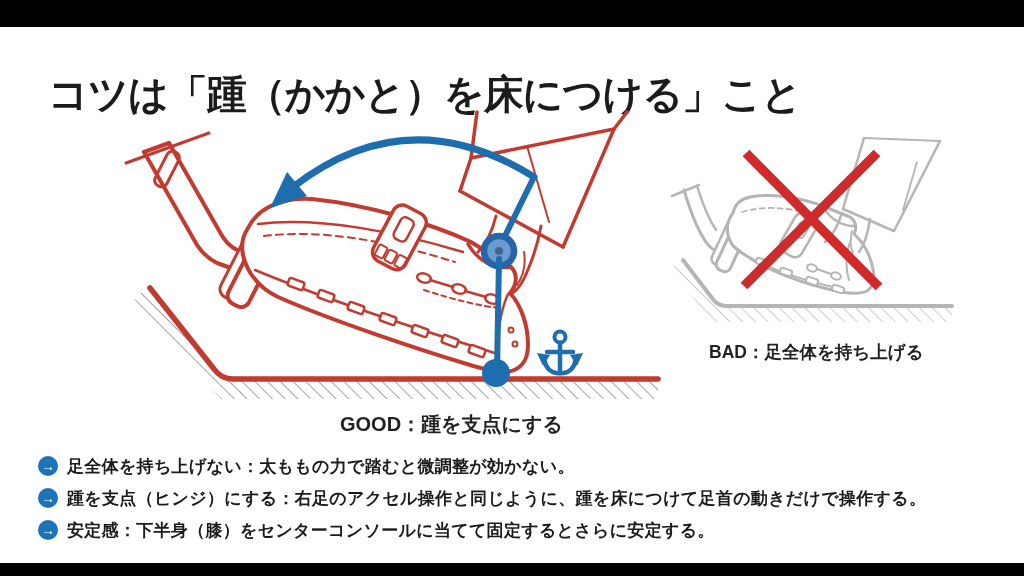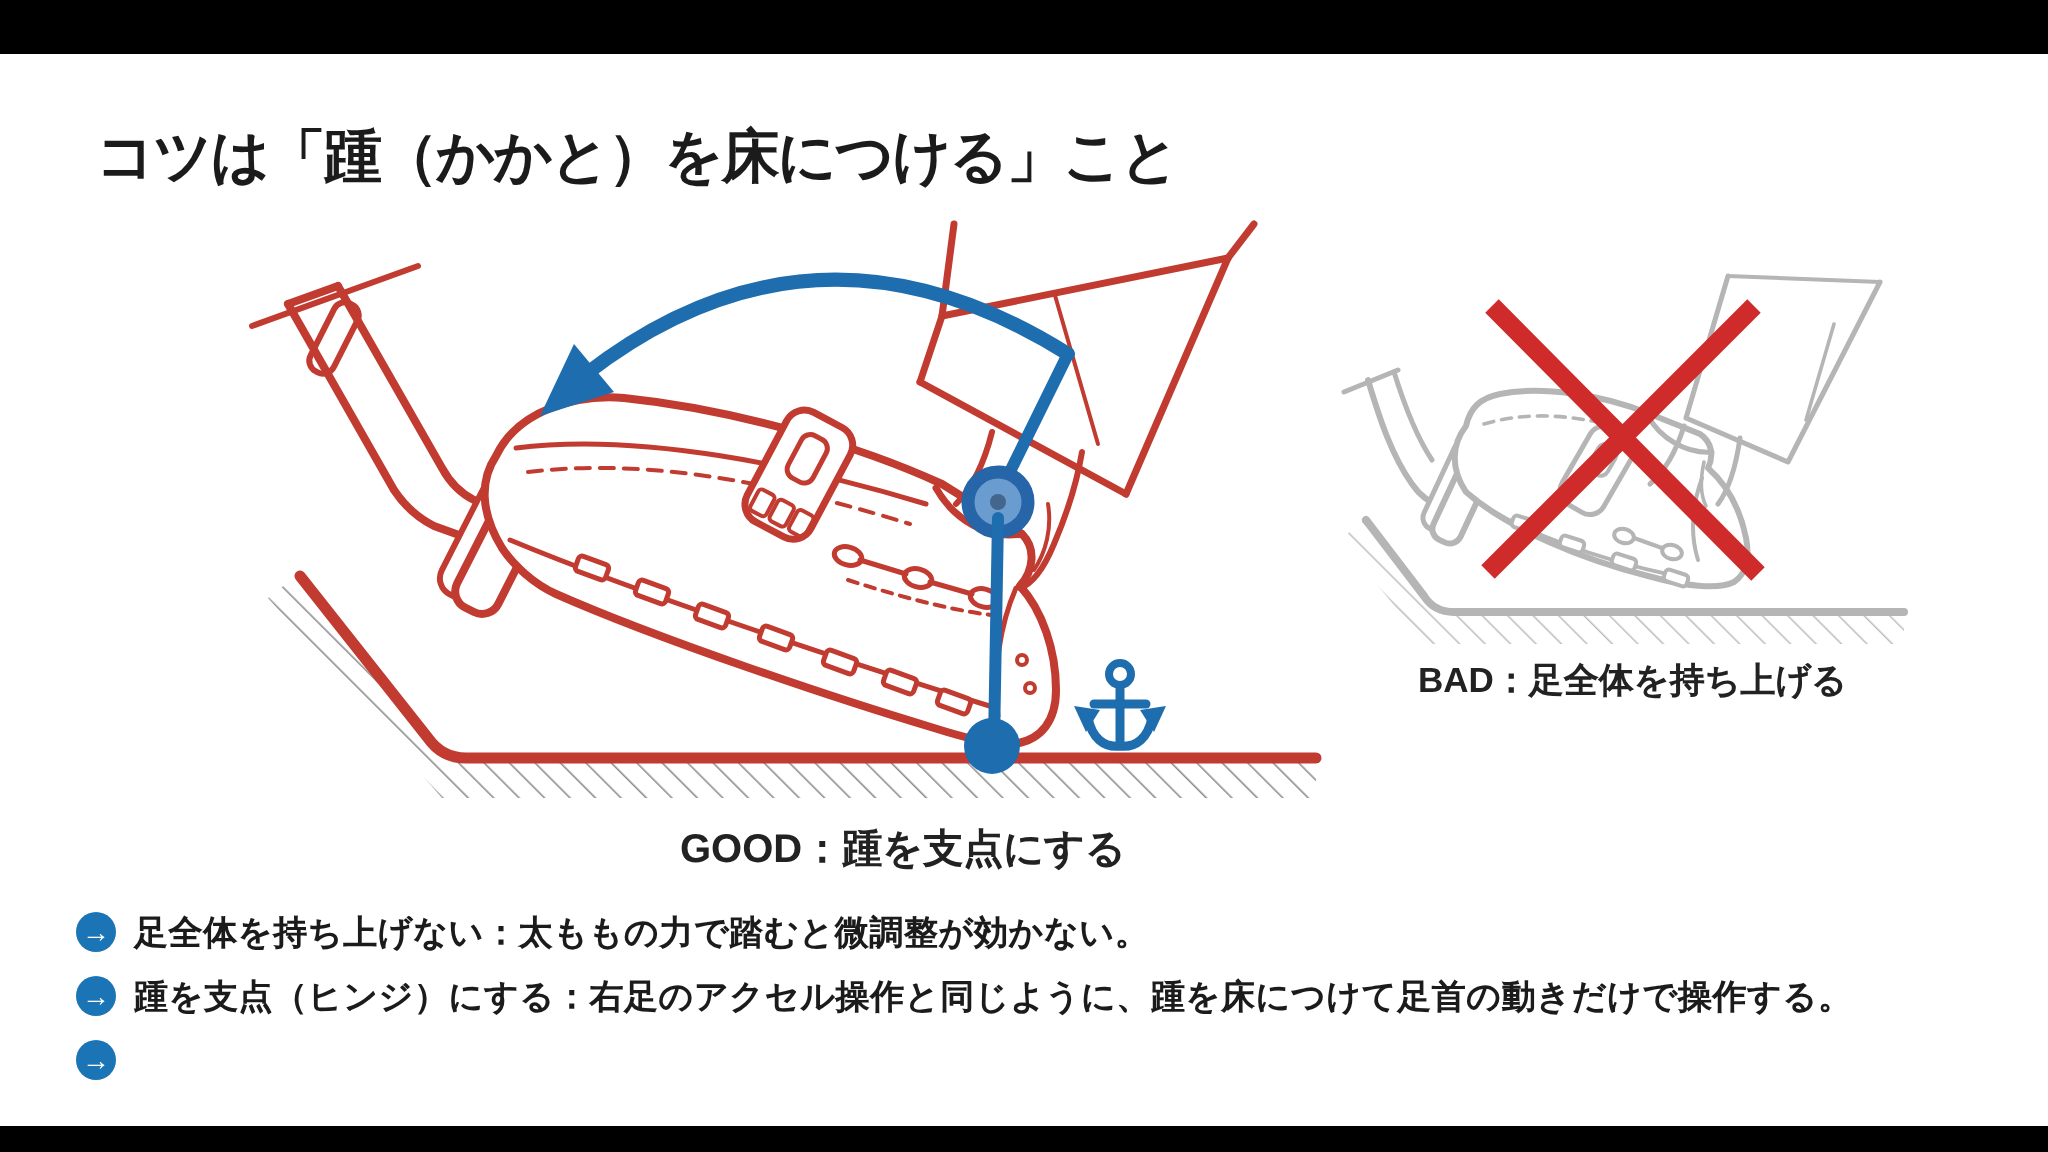--- a/index.html
+++ b/index.html
@@ -14,7 +14,7 @@
   #bottom-bar{bottom:0;height:13px;}
   #title{
     position:absolute;left:48px;top:40px;
-    font-size:29px;font-weight:800;letter-spacing:-1px;
+    font-size:40px;font-weight:800;letter-spacing:-1px;
     white-space:nowrap;color:var(--text_dark,#1b1b1b);text-align:center;
   }
   #art{position:absolute;left:0;top:0;}

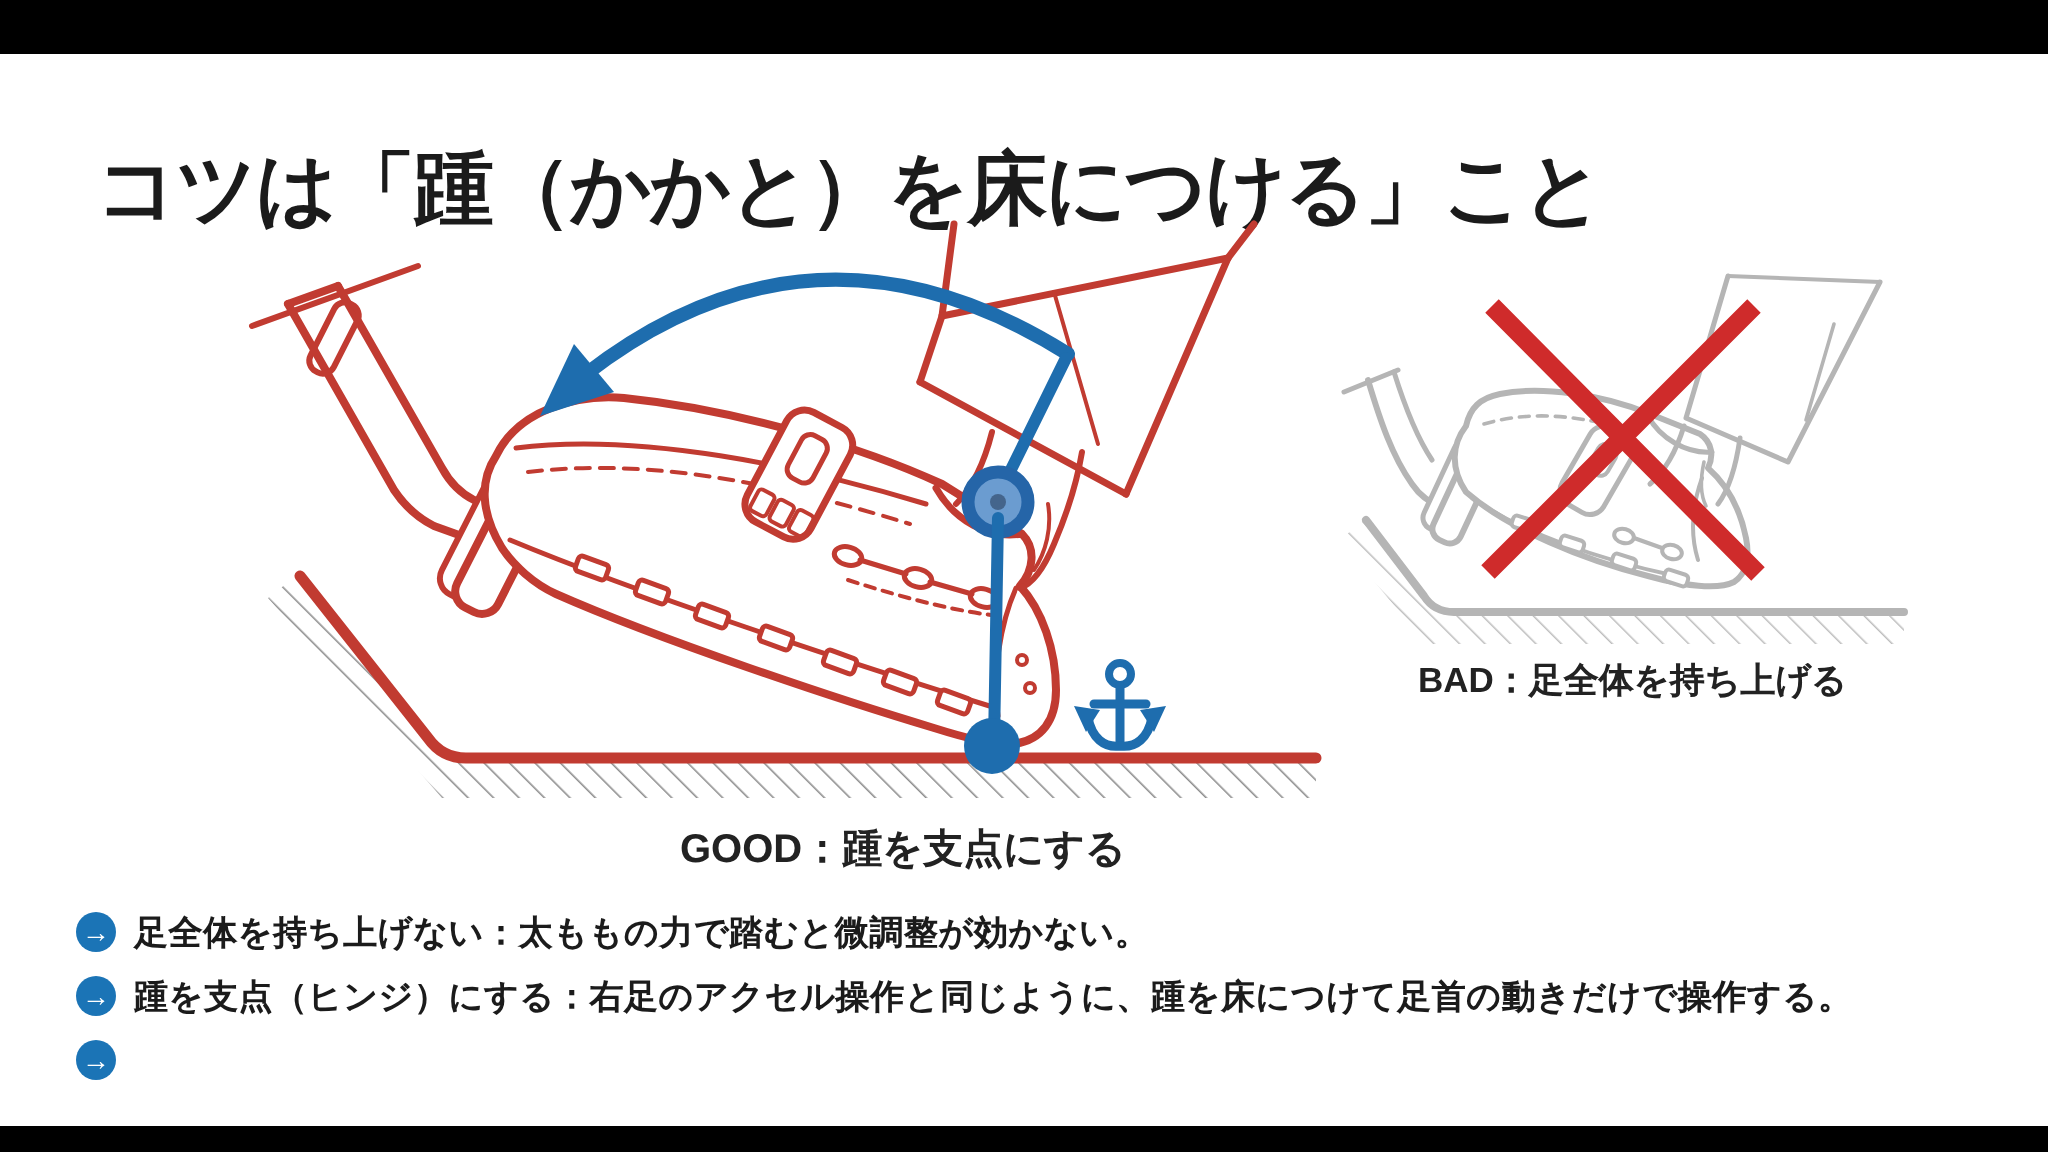--- a/index.html
+++ b/index.html
@@ -20,7 +20,7 @@
   #art{position:absolute;left:0;top:0;}
   .cap{position:absolute;font-weight:700;white-space:nowrap;color:#222;}
   #good-caption{left:340px;top:411px;font-size:20px;}
-  #bad-caption{left:709px;top:328px;font-size:17.5px;}
+  #bad-caption{left:709px;top:340px;font-size:17.5px;}
   #bullets{position:absolute;left:38px;top:455px;display:flex;flex-direction:column;gap:9px;}
   .bullet-row{display:flex;align-items:flex-start;gap:9px;}
   .bullet-icon{

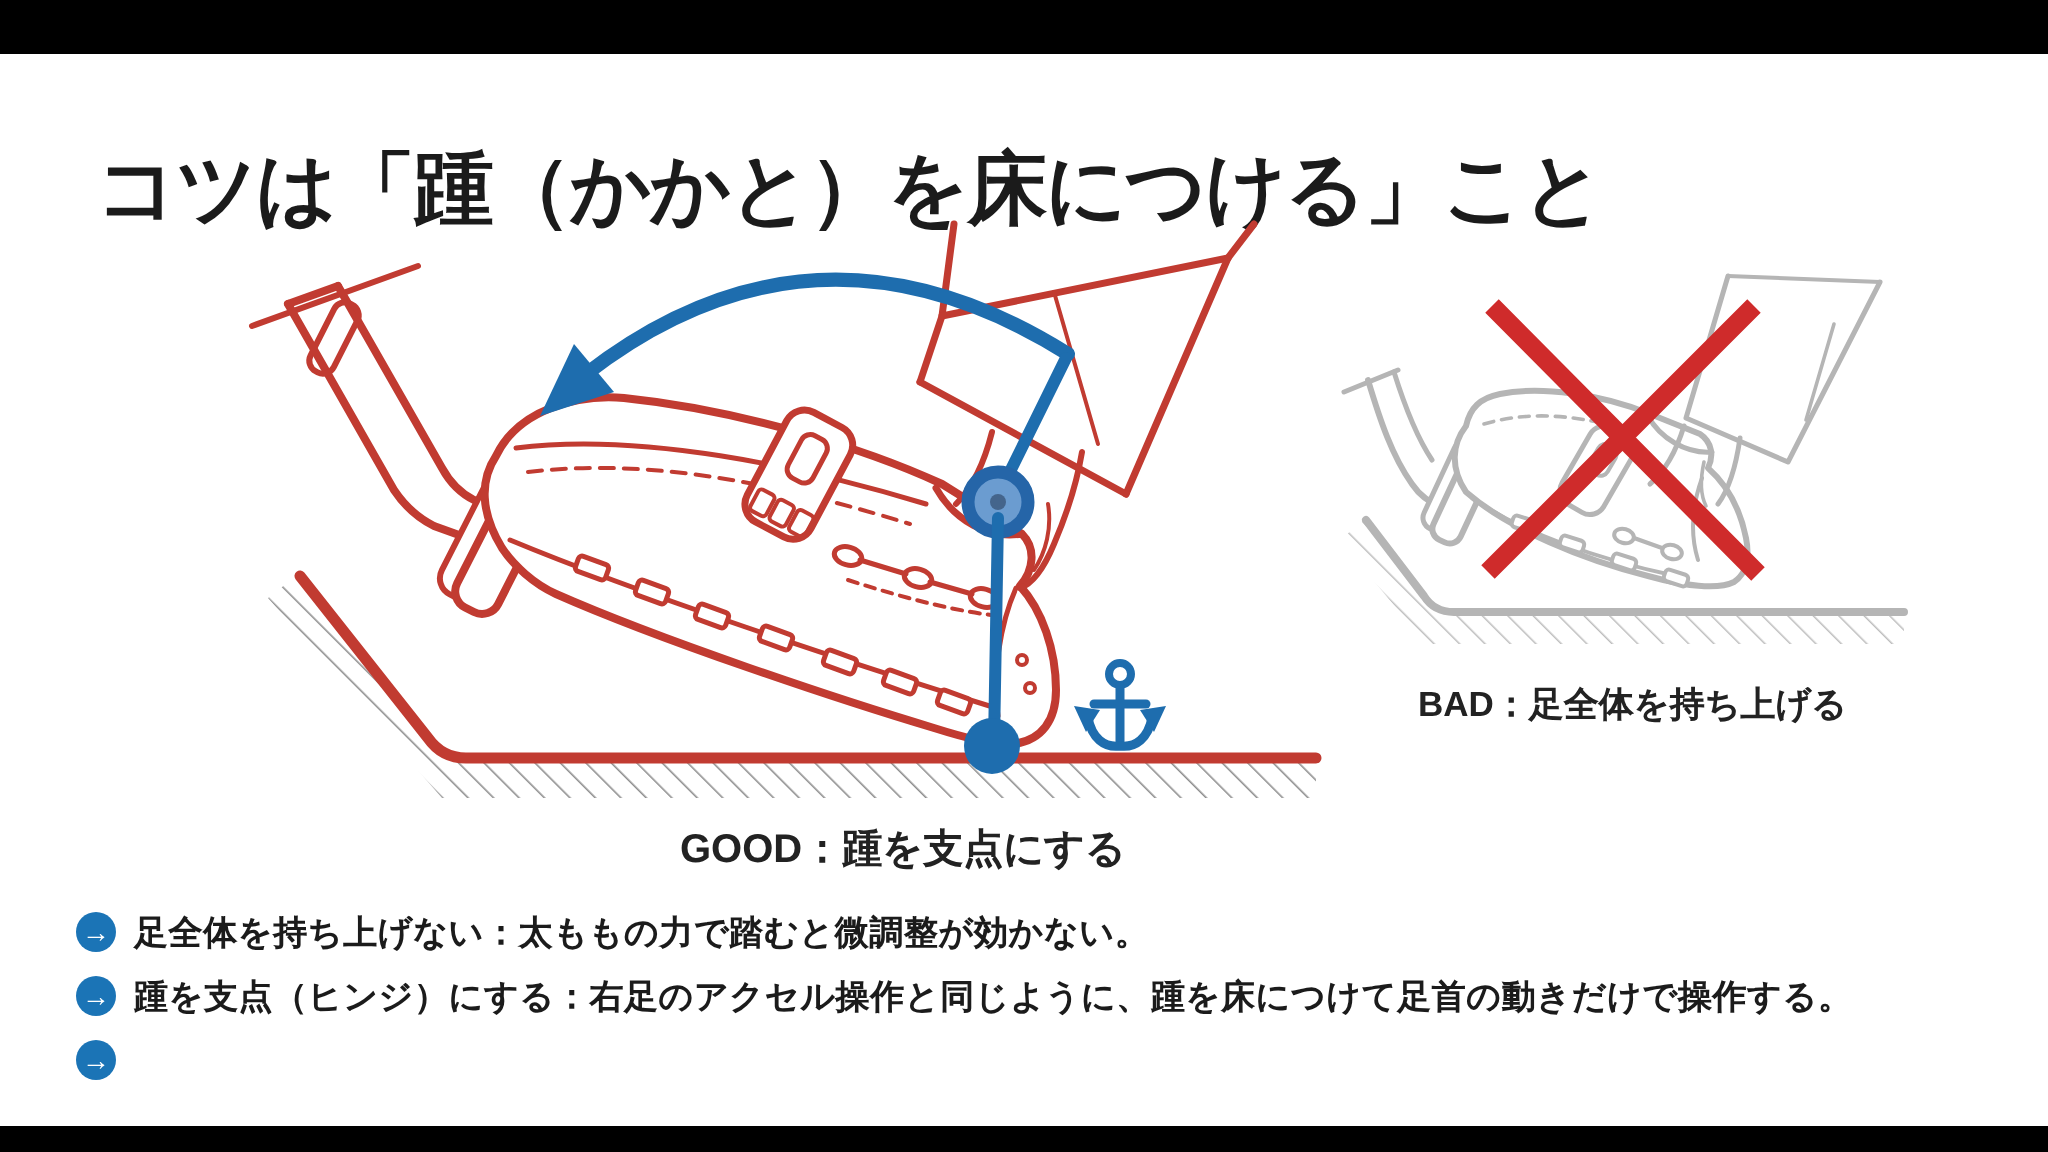--- a/index.html
+++ b/index.html
@@ -201,6 +201,7 @@
   </div>
   <div class="bullet-row">
     <span class="bullet-icon">→</span>
+    <span class="bullet-text">安定感：下半身（膝）をセンターコンソールに当てて固定するとさらに安定する。</span>
   </div>
 </div>
 

